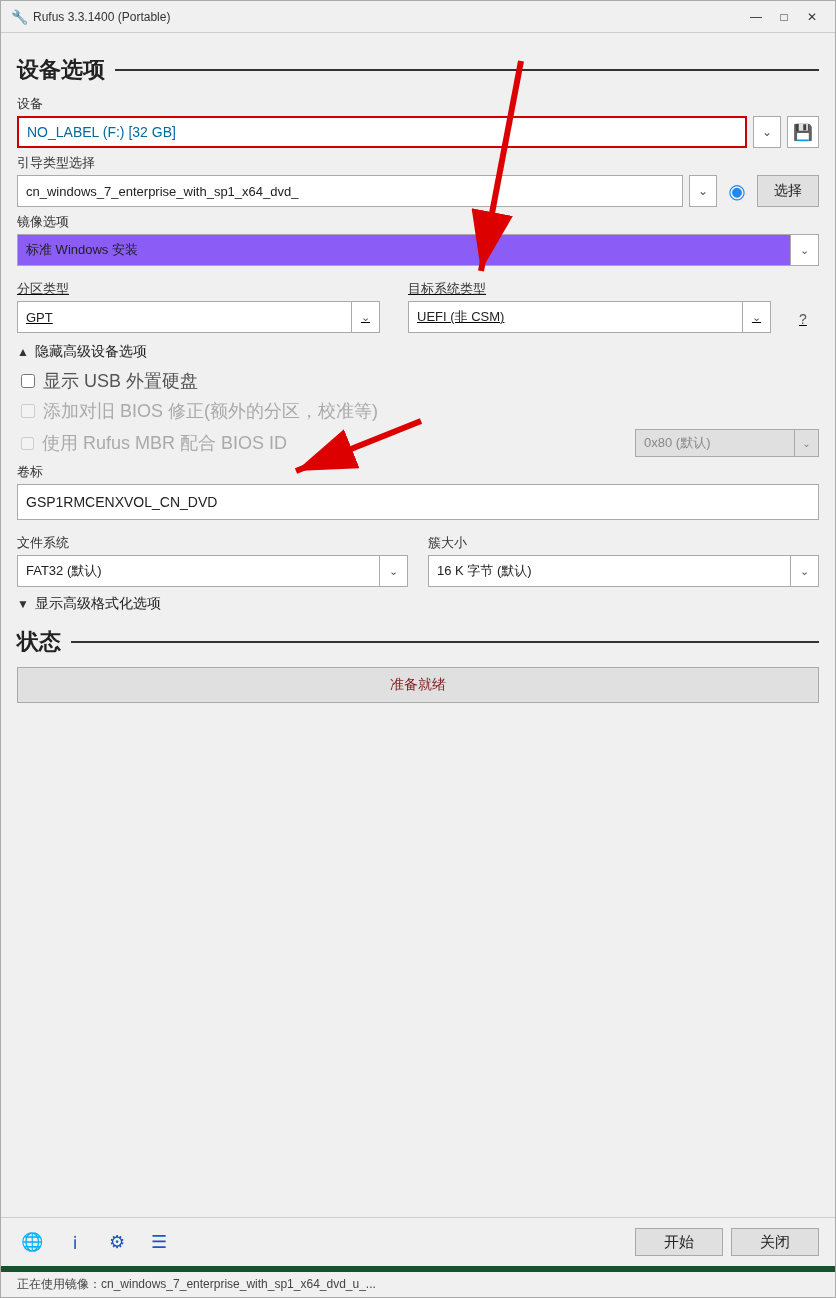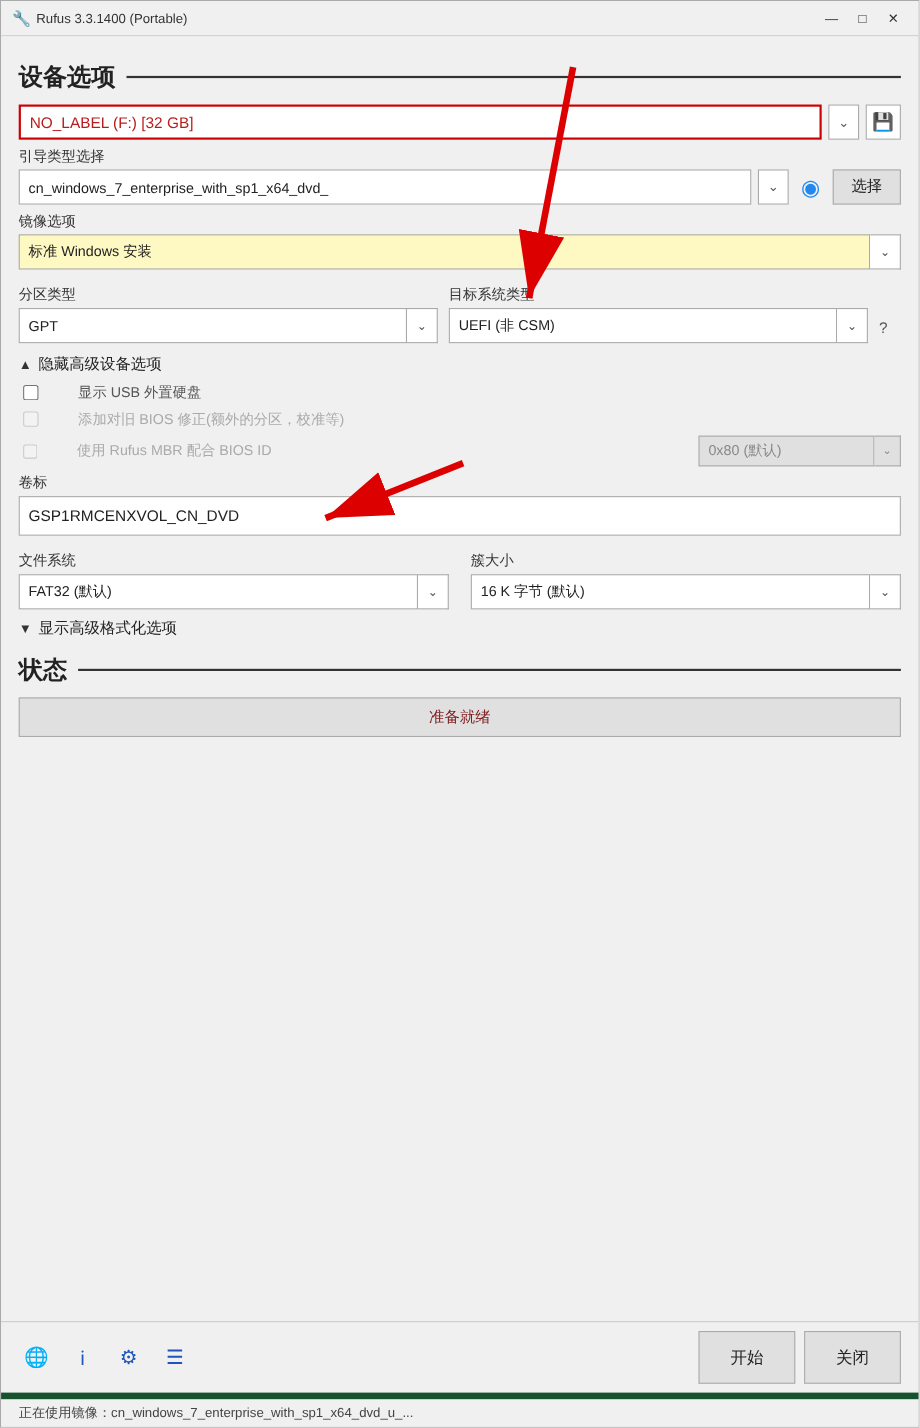--- a/index.html
+++ b/index.html
@@ -378,6 +378,7 @@
     </div>
 
     
+    <div class="field-label">设备</div>
     <div class="device-select-wrap">
       <div class="device-select" style="flex:1;display:flex;align-items:center;border:2px solid #cc0000;height:32px;padding:0 8px;background:white;font-size:14px;color:#b91c1c;">NO_LABEL (F:) [32 GB]</div>
       <div class="chevron-btn">⌄</div>

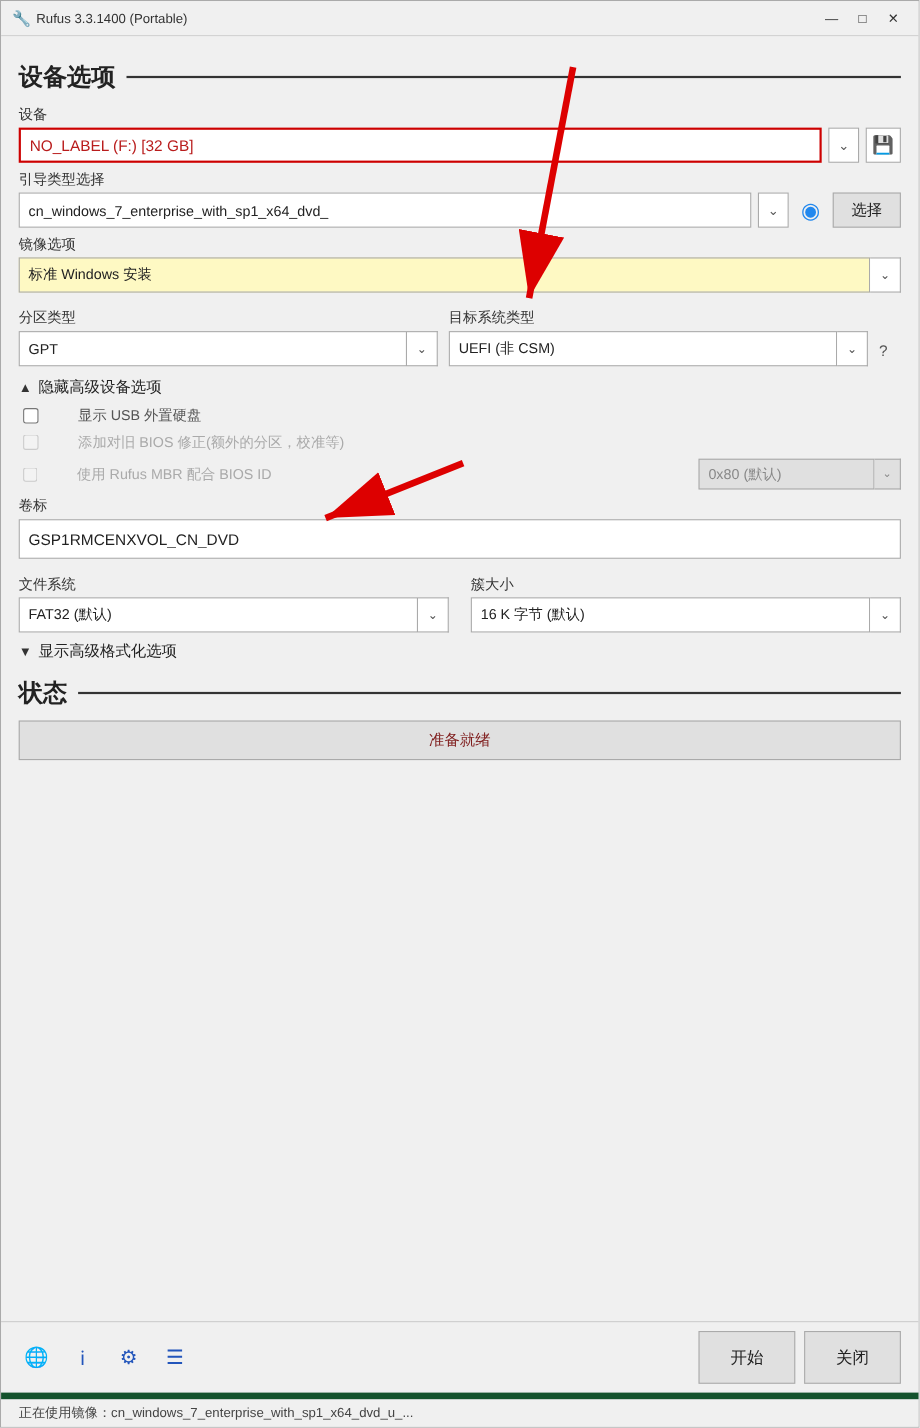--- a/index.html
+++ b/index.html
@@ -380,7 +380,7 @@
     
     <div class="field-label">设备</div>
     <div class="device-select-wrap">
-      <div class="device-select" style="flex:1;display:flex;align-items:center;border:2px solid #cc0000;height:32px;padding:0 8px;background:white;font-size:14px;color:#b91c1c;">NO_LABEL (F:) [32 GB]</div>
+      <div class="device-select" style="flex:1;display:flex;align-items:center;border:2px solid #cc0000;height:32px;padding:0 8px;background:white;font-size:14px;color:#0369a1;">NO_LABEL (F:) [32 GB]</div>
       <div class="chevron-btn">⌄</div>
       <div class="save-btn">💾</div>
     </div>

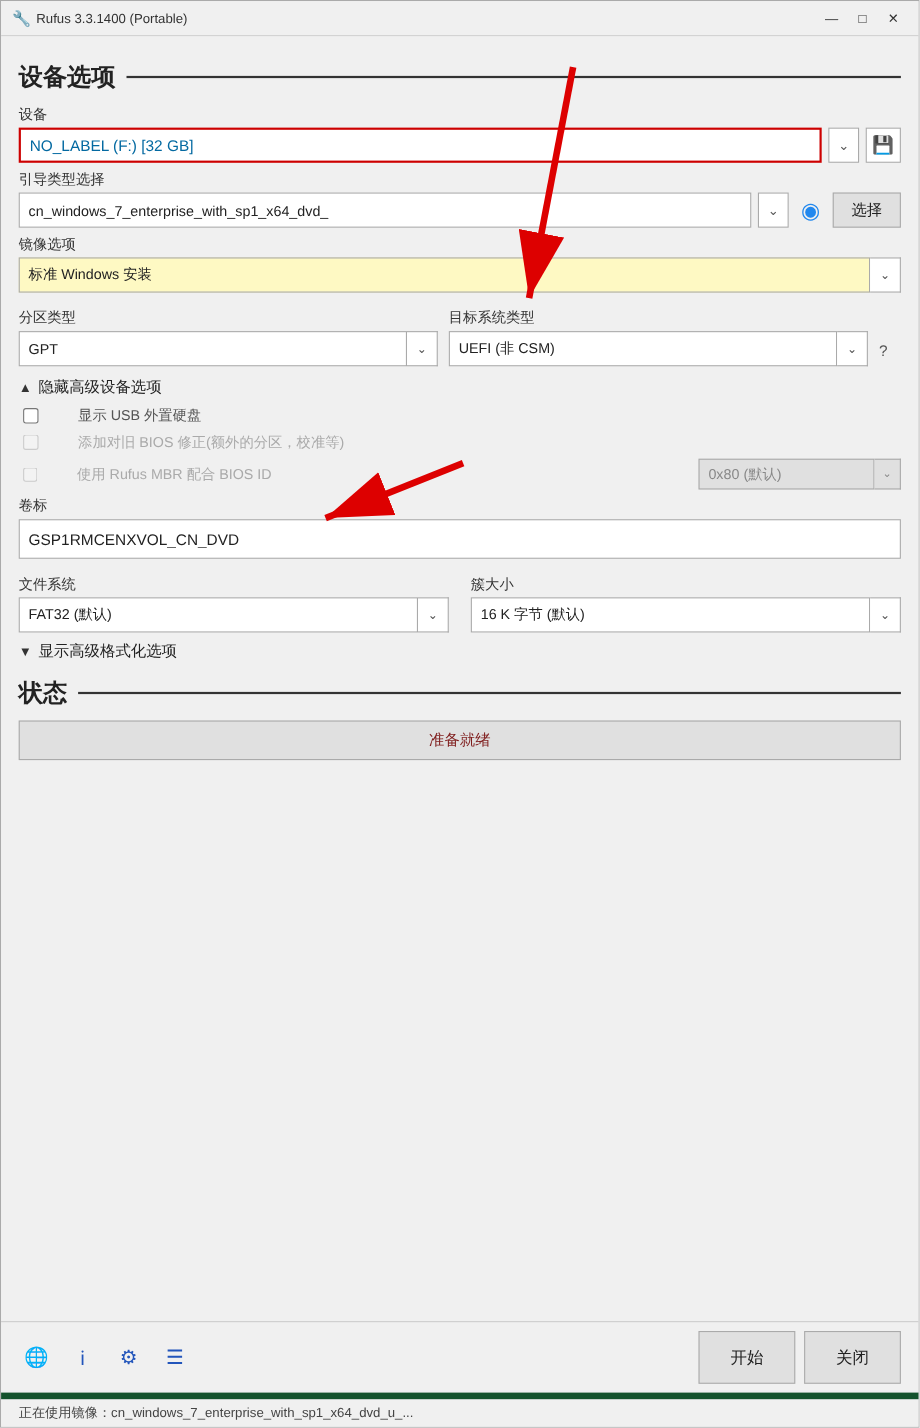--- a/index.html
+++ b/index.html
@@ -397,7 +397,7 @@
     
     <div class="field-label">镜像选项</div>
     <div class="col-select-wrap">
-      <div style="flex:1;display:flex;align-items:center;background:#fef9c3;border:1px solid #aaa;height:32px;padding:0 8px;font-size:13px;color:#222;">标准 Windows 安装</div>
+      <div style="flex:1;display:flex;align-items:center;background:#8b5cf6;border:1px solid #aaa;height:32px;padding:0 8px;font-size:13px;color:#222;">标准 Windows 安装</div>
       <div class="col-chevron">⌄</div>
     </div>
 

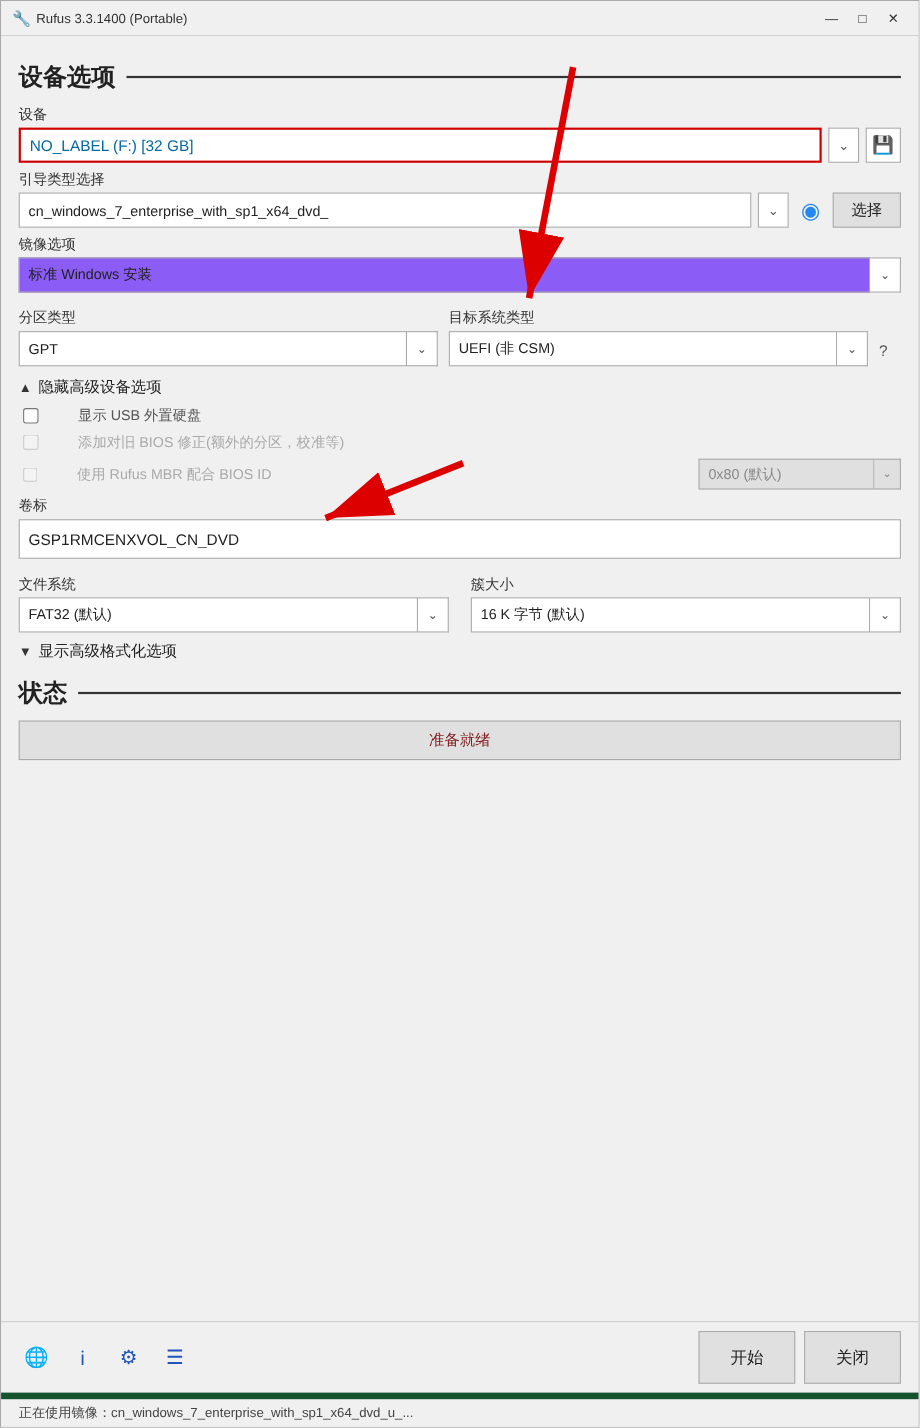--- a/index.html
+++ b/index.html
@@ -155,8 +155,9 @@
     .two-col-with-q {
       display: grid;
       grid-template-columns: 1fr 1fr 20px;
-      gap: 10px;
+      gap: 28px;
       align-items: end;
+      text-decoration: underline;
     }
 
     .col-select-wrap {

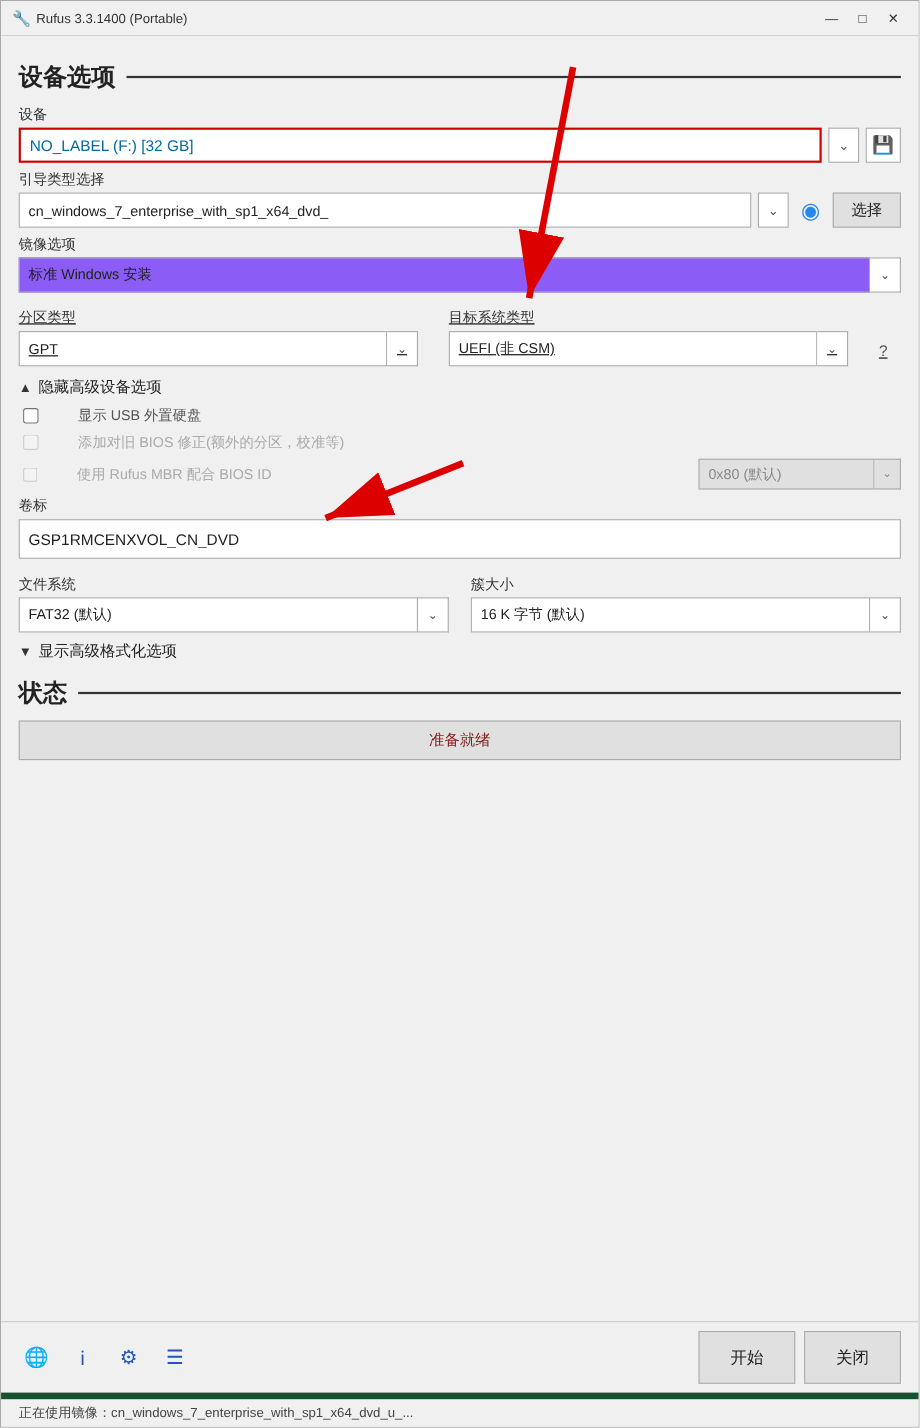--- a/index.html
+++ b/index.html
@@ -215,9 +215,8 @@
       cursor: pointer;
     }
     .checkbox-label {
-      font-size: 13px;
+      font-size: 18px;
       color: #555;
-      margin-left: 28px;
     }
     .checkbox-label.disabled { color: #aaa; }
 

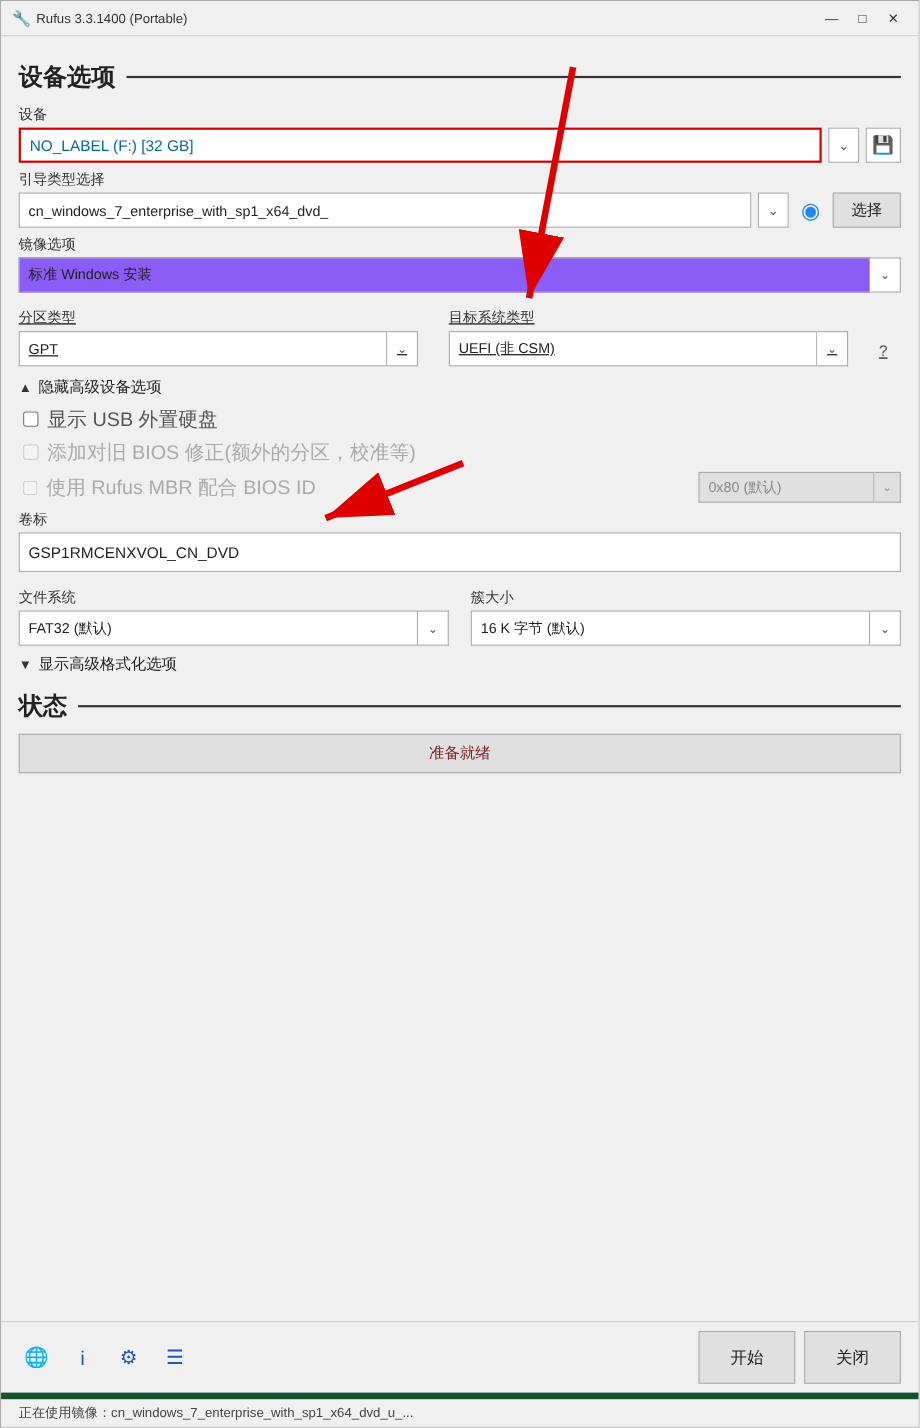--- a/index.html
+++ b/index.html
@@ -316,7 +316,7 @@
       gap: 8px;
     }
     .action-btn {
-      height: 48px;
+      height: 28px;
       padding: 4px 28px;
       font-size: 15px;
       font-family: inherit;

